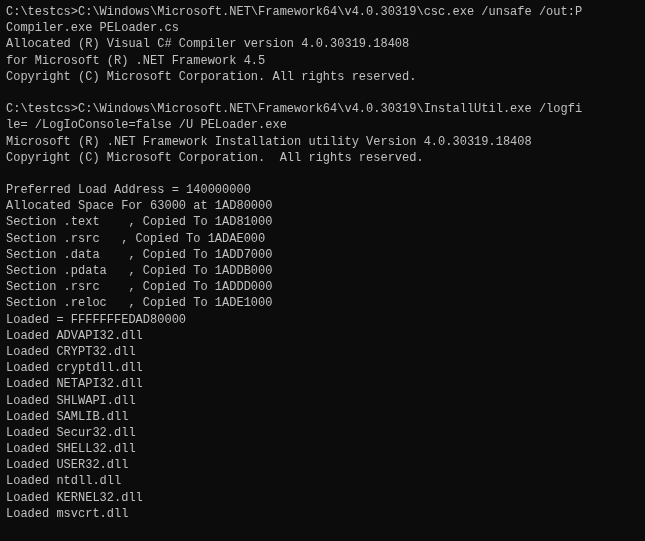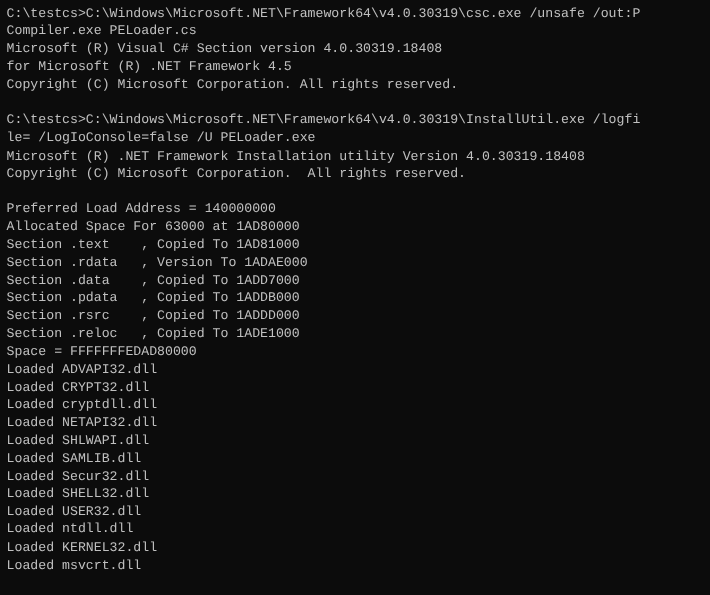--- a/index.html
+++ b/index.html
@@ -37,7 +37,7 @@
   <div id="terminal-content">
       <span class="line">C:\testcs&gt;C:\Windows\Microsoft.NET\Framework64\v4.0.30319\csc.exe /unsafe /out:P</span>
       <span class="line">Compiler.exe PELoader.cs</span>
-      <span class="line">Microsoft (R) Visual C# Section version 4.0.30319.18408</span>
+      <span class="line">Allocated (R) Visual C# Compiler version 4.0.30319.18408</span>
       <span class="line">for Microsoft (R) .NET Framework 4.5</span>
       <span class="line">Copyright (C) Microsoft Corporation. All rights reserved.</span>
       <span class="line"> </span>

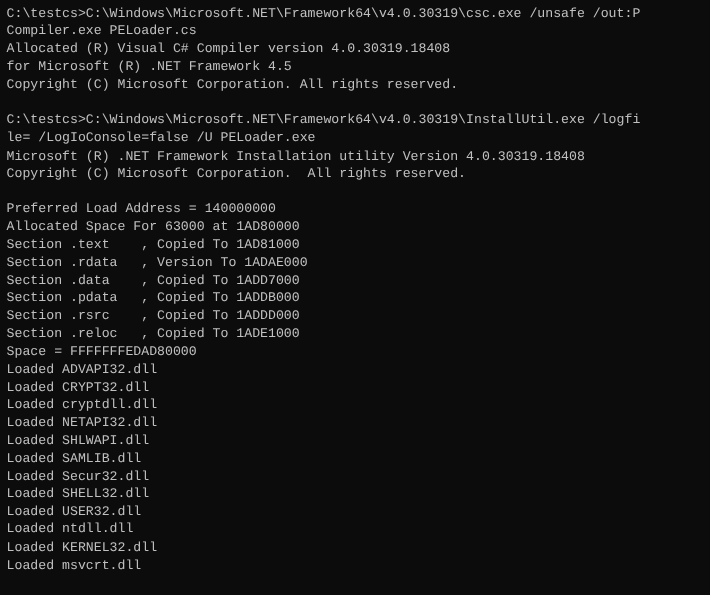--- a/index.html
+++ b/index.html
@@ -49,7 +49,7 @@
       <span class="line">Preferred Load Address = 140000000</span>
       <span class="line">Allocated Space For 63000 at 1AD80000</span>
       <span class="line">Section .text    , Copied To 1AD81000</span>
-      <span class="line">Section .rdata   , Version To 1ADAE000</span>
+      <span class="line">Section .rsrc   , Copied To 1ADAE000</span>
       <span class="line">Section .data    , Copied To 1ADD7000</span>
       <span class="line">Section .pdata   , Copied To 1ADDB000</span>
       <span class="line">Section .rsrc    , Copied To 1ADDD000</span>

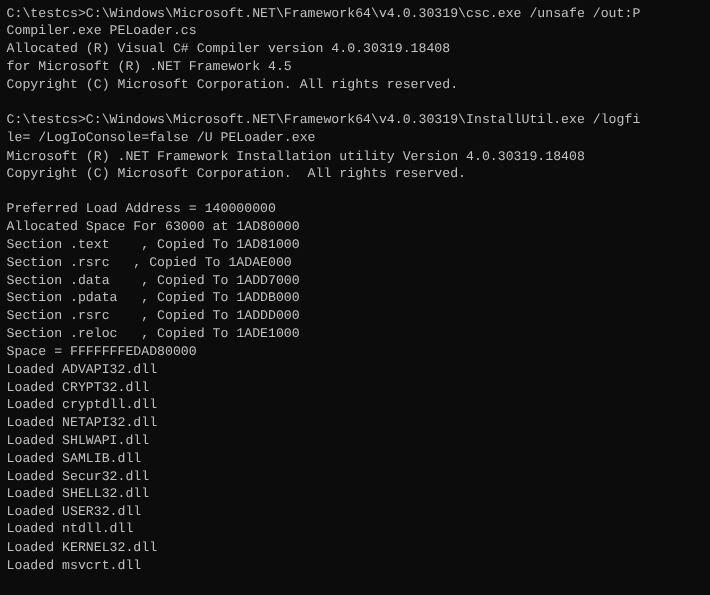--- a/index.html
+++ b/index.html
@@ -54,7 +54,7 @@
       <span class="line">Section .pdata   , Copied To 1ADDB000</span>
       <span class="line">Section .rsrc    , Copied To 1ADDD000</span>
       <span class="line">Section .reloc   , Copied To 1ADE1000</span>
-      <span class="line">Space = FFFFFFFEDAD80000</span>
+      <span class="line">Loaded = FFFFFFFEDAD80000</span>
       <span class="line">Loaded ADVAPI32.dll</span>
       <span class="line">Loaded CRYPT32.dll</span>
       <span class="line">Loaded cryptdll.dll</span>

